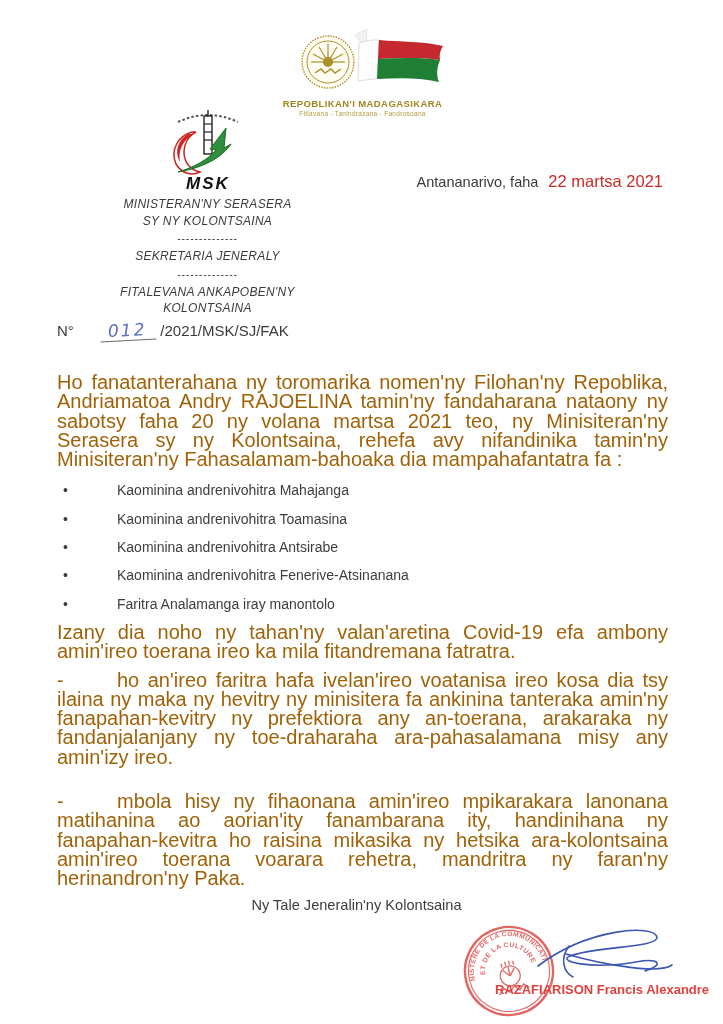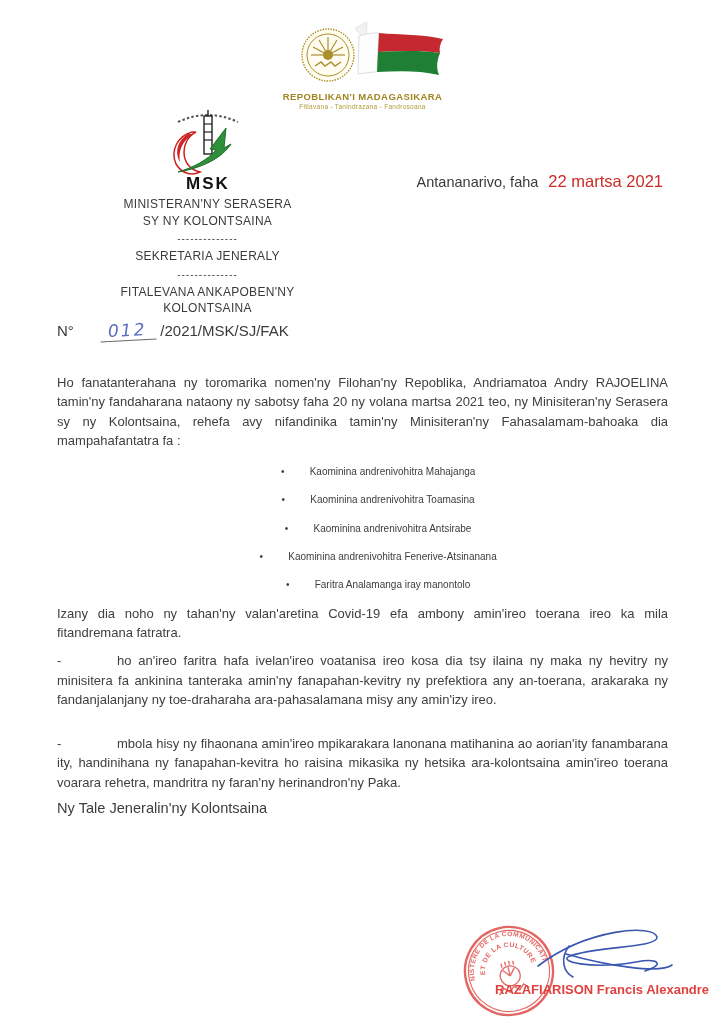--- a/index.html
+++ b/index.html
@@ -14,7 +14,7 @@
   }
 
   
-  .emblem-wrap { position:absolute; left:275px; top:20px; width:175px; text-align:center; }
+  .emblem-wrap { position:absolute; left:275px; top:27px; width:175px; text-align:center; }
   .emblem-country { font-size:9.5px; font-weight:bold; color:#a08520; letter-spacing:.4px; margin-top:1px; }
   .emblem-motto   { font-size:6.5px; color:#b09a3a; letter-spacing:.3px; margin-top:1px; }
 

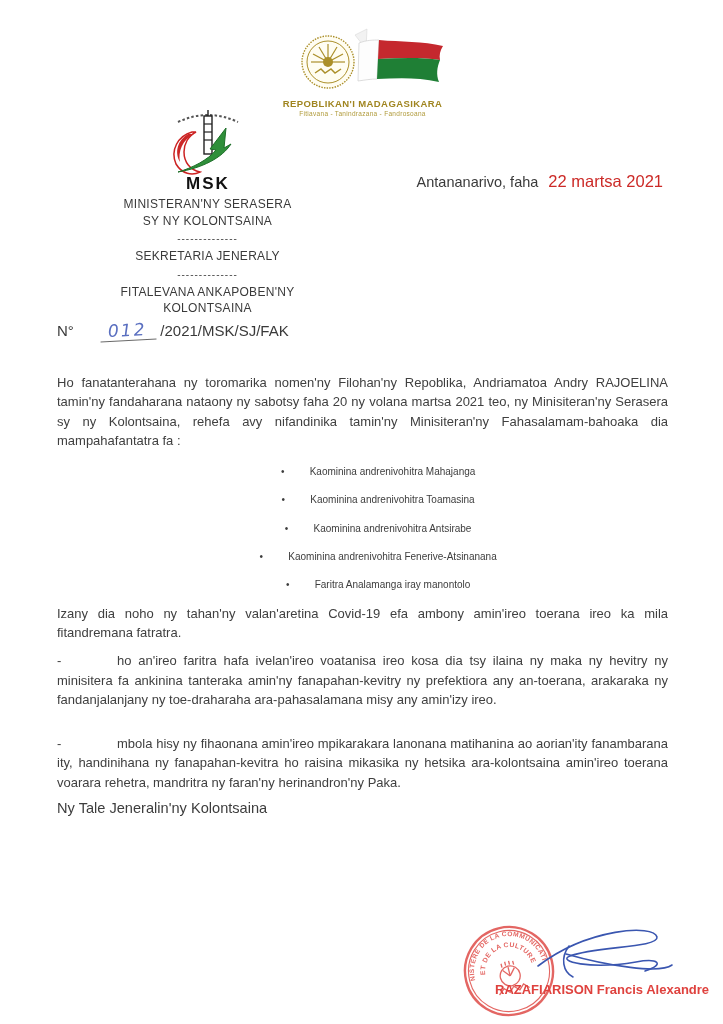--- a/index.html
+++ b/index.html
@@ -19,7 +19,7 @@
   .emblem-motto   { font-size:6.5px; color:#b09a3a; letter-spacing:.3px; margin-top:1px; }
 
   
-  .msk-wrap { position:absolute; left:85px; top:106px; width:245px; text-align:center; }
+  .msk-wrap { position:absolute; left:85px; top:106px; width:245px; text-align:center;font-style:italic; }
   .ministry-line  { font-size:12px; color:#3a3a3a; line-height:16.5px; letter-spacing:.3px; }
   .divider-line   { font-size:10px; color:#4a4a4a; letter-spacing:1px; line-height:13px; margin:3px 0; }
 

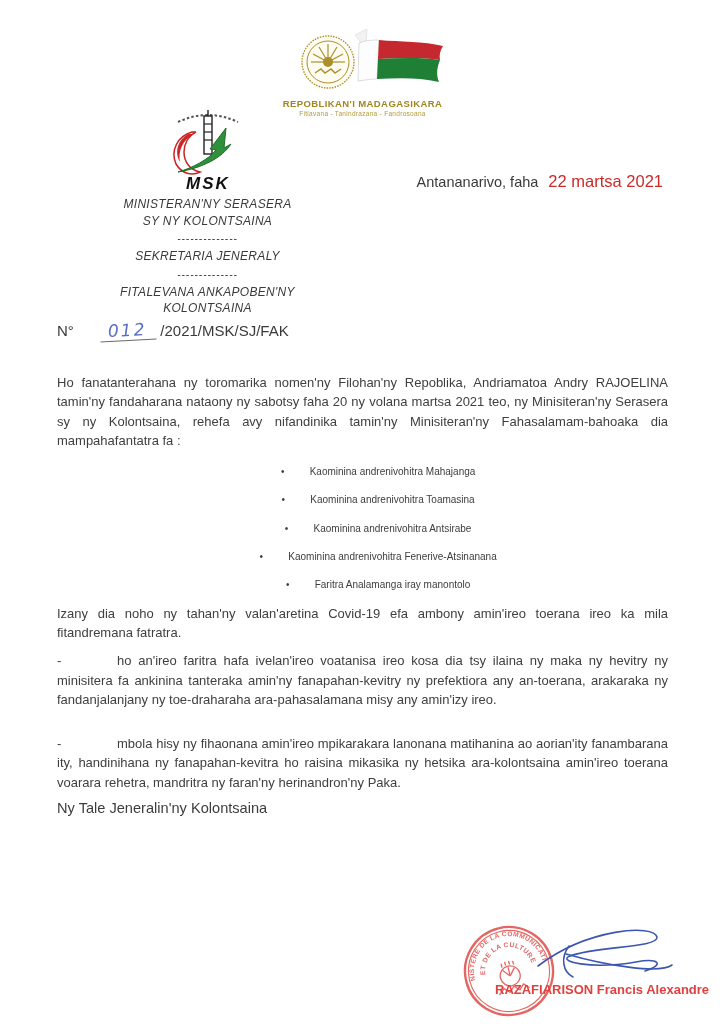--- a/index.html
+++ b/index.html
@@ -45,7 +45,7 @@
   }
   .doc-title { text-align:center; font-size:17px; font-weight:bold; letter-spacing:.8px; color:#2f2f2f; margin:0 0 40px 0; }
 
-  .para { font-size:13px; line-height:19.3px; text-align:justify; color:#404040; margin:0 0 8px 0; }
+  .para { font-size:20px; line-height:19.3px; text-align:justify; color:#a16207; margin:0 0 8px 0; }
   .hang { display:inline-block; width:60px; }
   .bullet-row { font-size:10px; line-height:19.3px; color:#3d3d3d; margin:0 0 9px 0;text-align:center; }
   .bullet-row .hang { width:60px; padding-left:6px; }

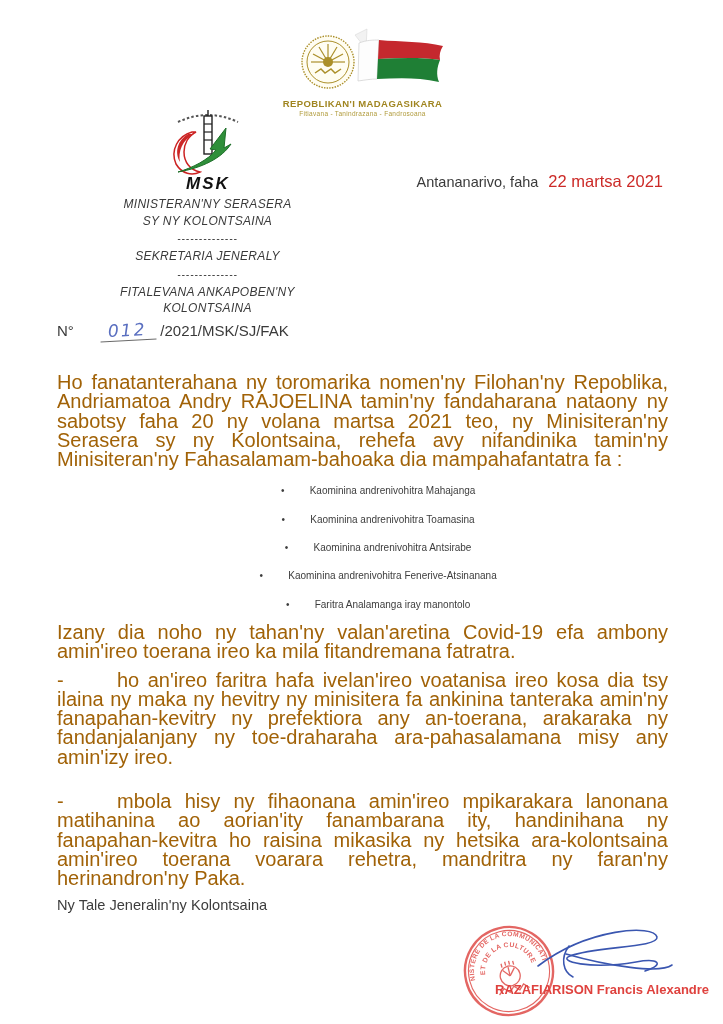--- a/index.html
+++ b/index.html
@@ -47,7 +47,7 @@
 
   .para { font-size:20px; line-height:19.3px; text-align:justify; color:#a16207; margin:0 0 8px 0; }
   .hang { display:inline-block; width:60px; }
-  .bullet-row { font-size:10px; line-height:19.3px; color:#3d3d3d; margin:0 0 9px 0;text-align:center; }
+  .bullet-row { font-size:14px; line-height:19.3px; color:#3d3d3d; margin:0 0 9px 0; }
   .bullet-row .hang { width:60px; padding-left:6px; }
   .spacer-sm { height:4px; }
 

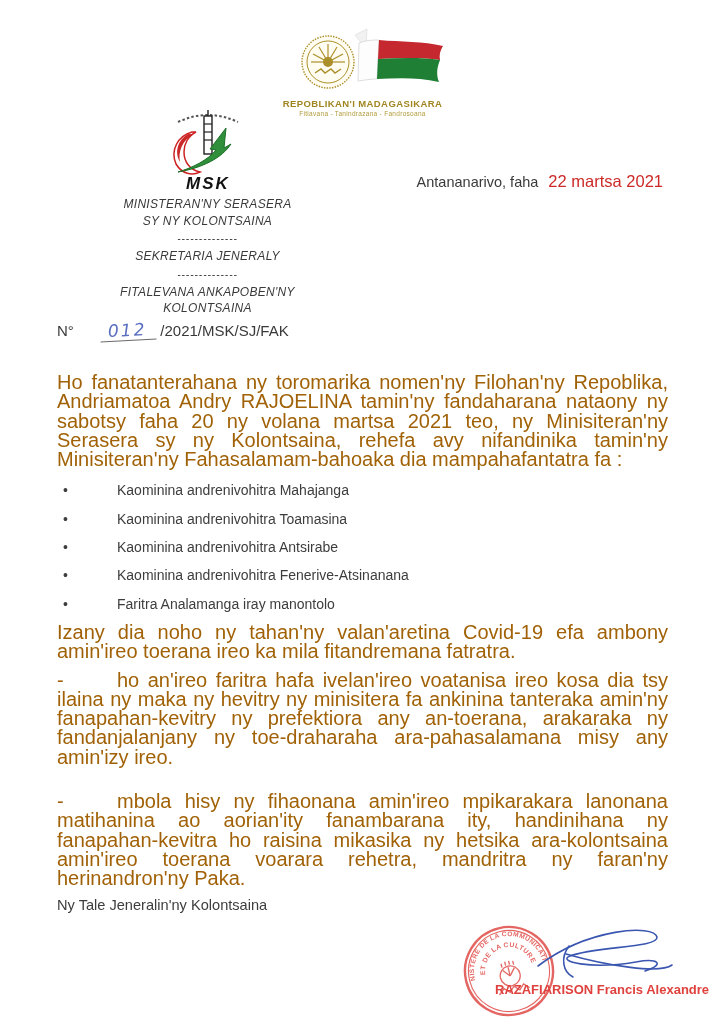--- a/index.html
+++ b/index.html
@@ -51,7 +51,7 @@
   .bullet-row .hang { width:60px; padding-left:6px; }
   .spacer-sm { height:4px; }
 
-  .signoff { font-size:14.6px; color:#3d3d3d; text-align:left; padding-right:12px; margin-top:4px; }
+  .signoff { font-size:14.6px; color:#3d3d3d; text-align:center; padding-right:12px; margin-top:4px; }
 
   
   .stamp-wrap { position:absolute; left:448px; top:920px; width:275px; height:104px; }

